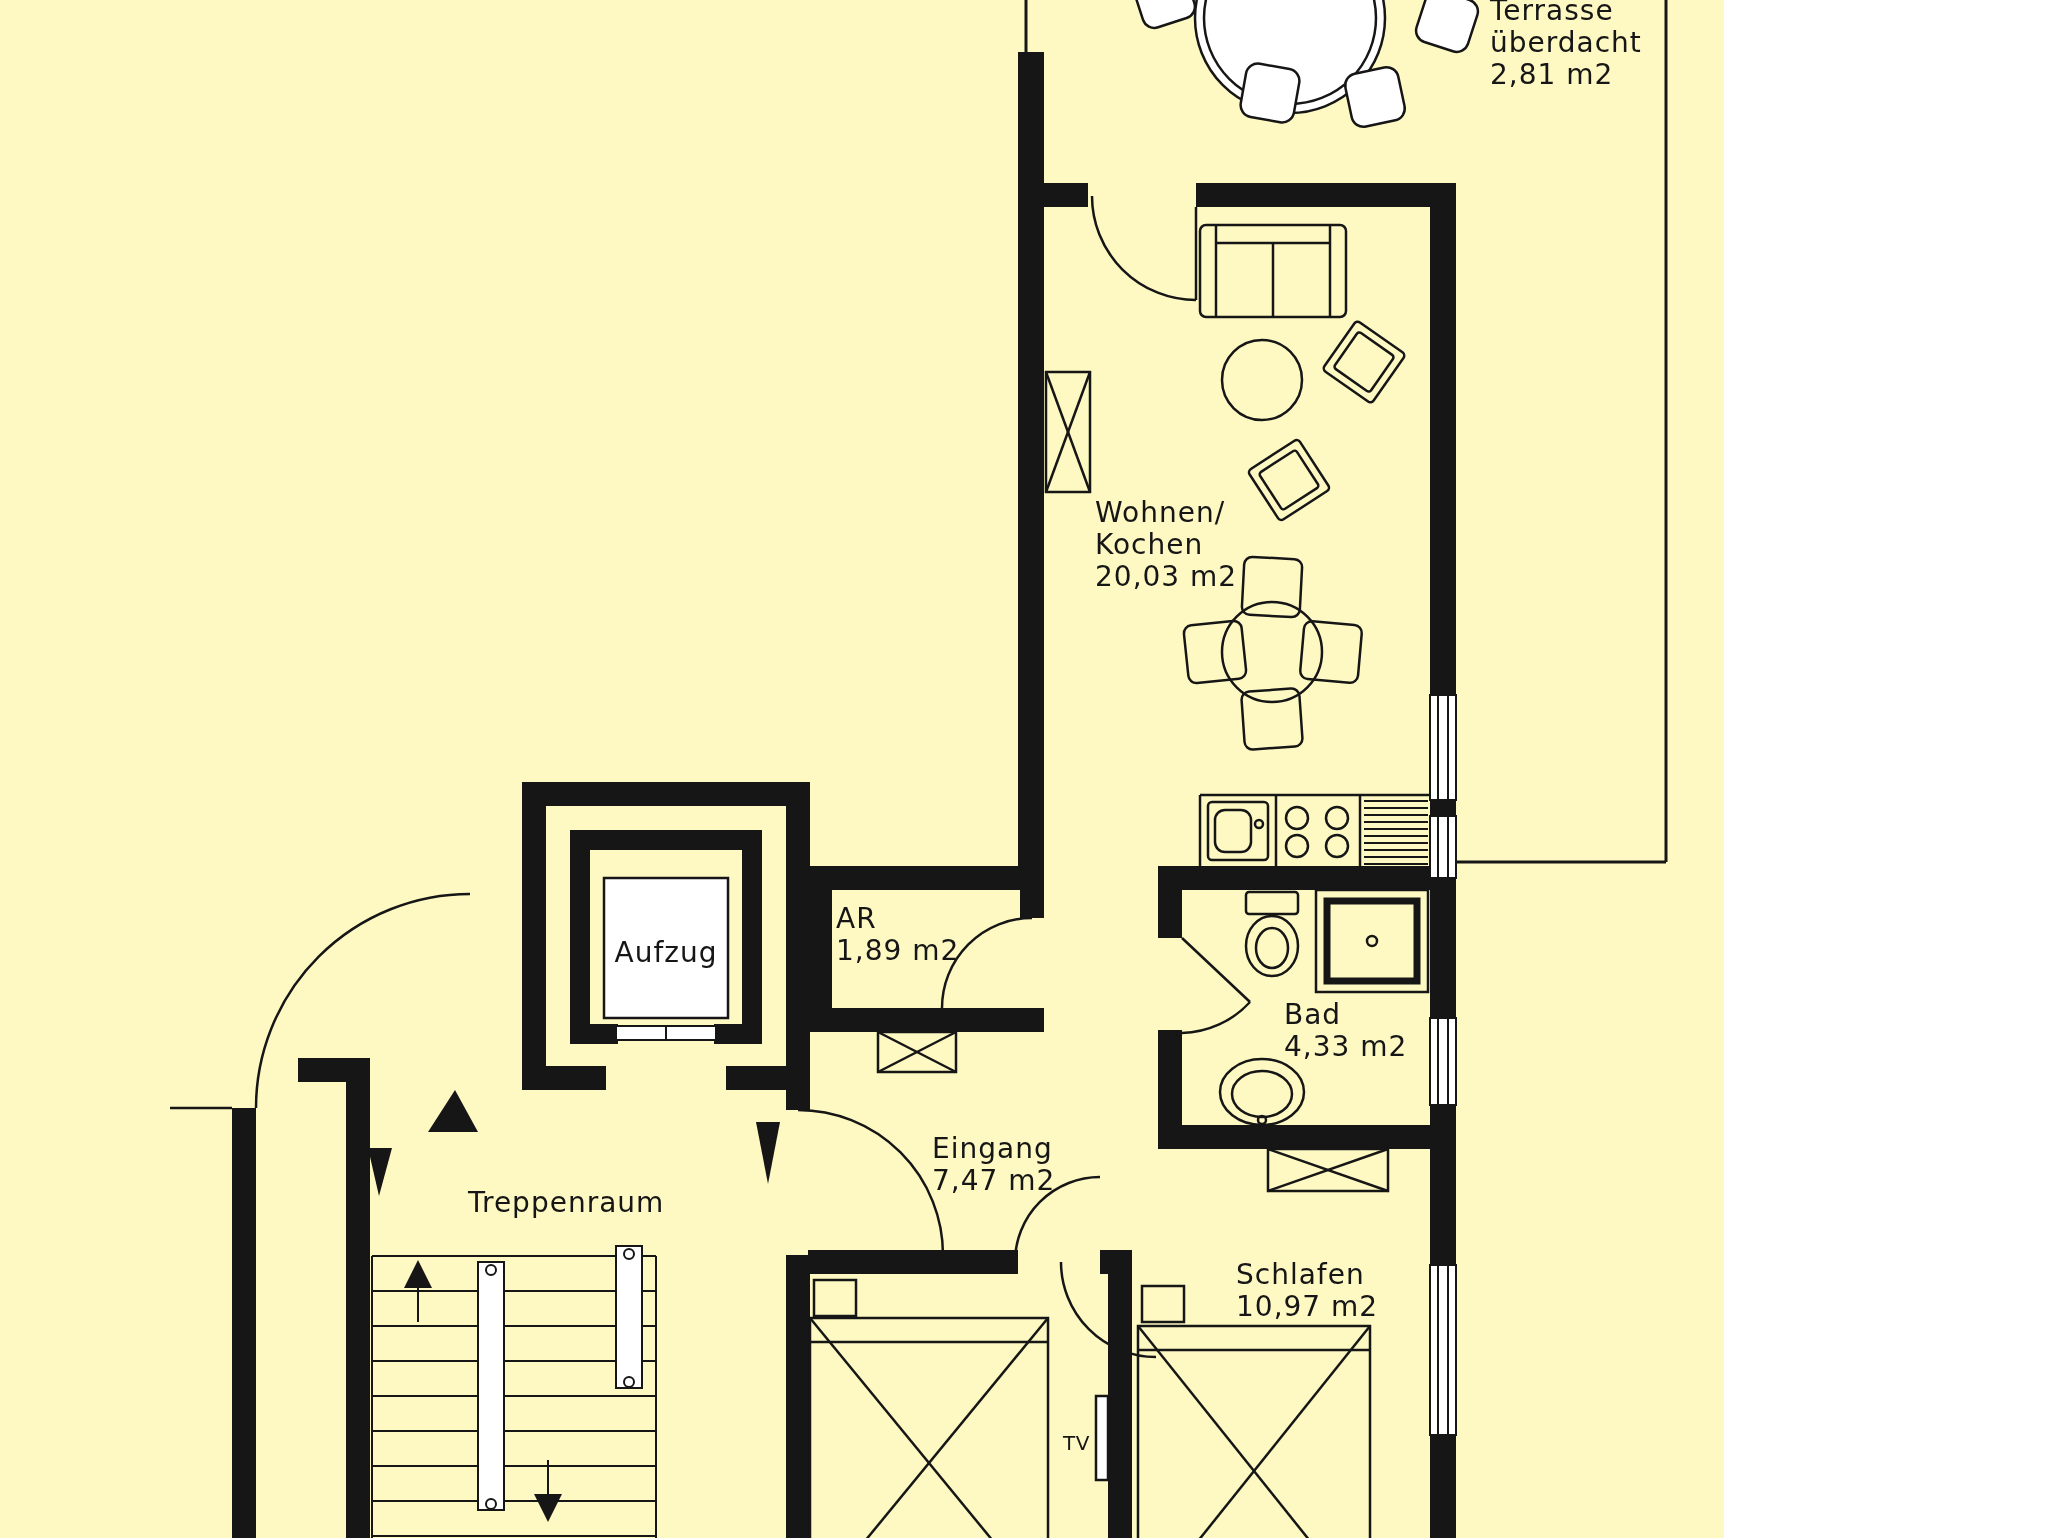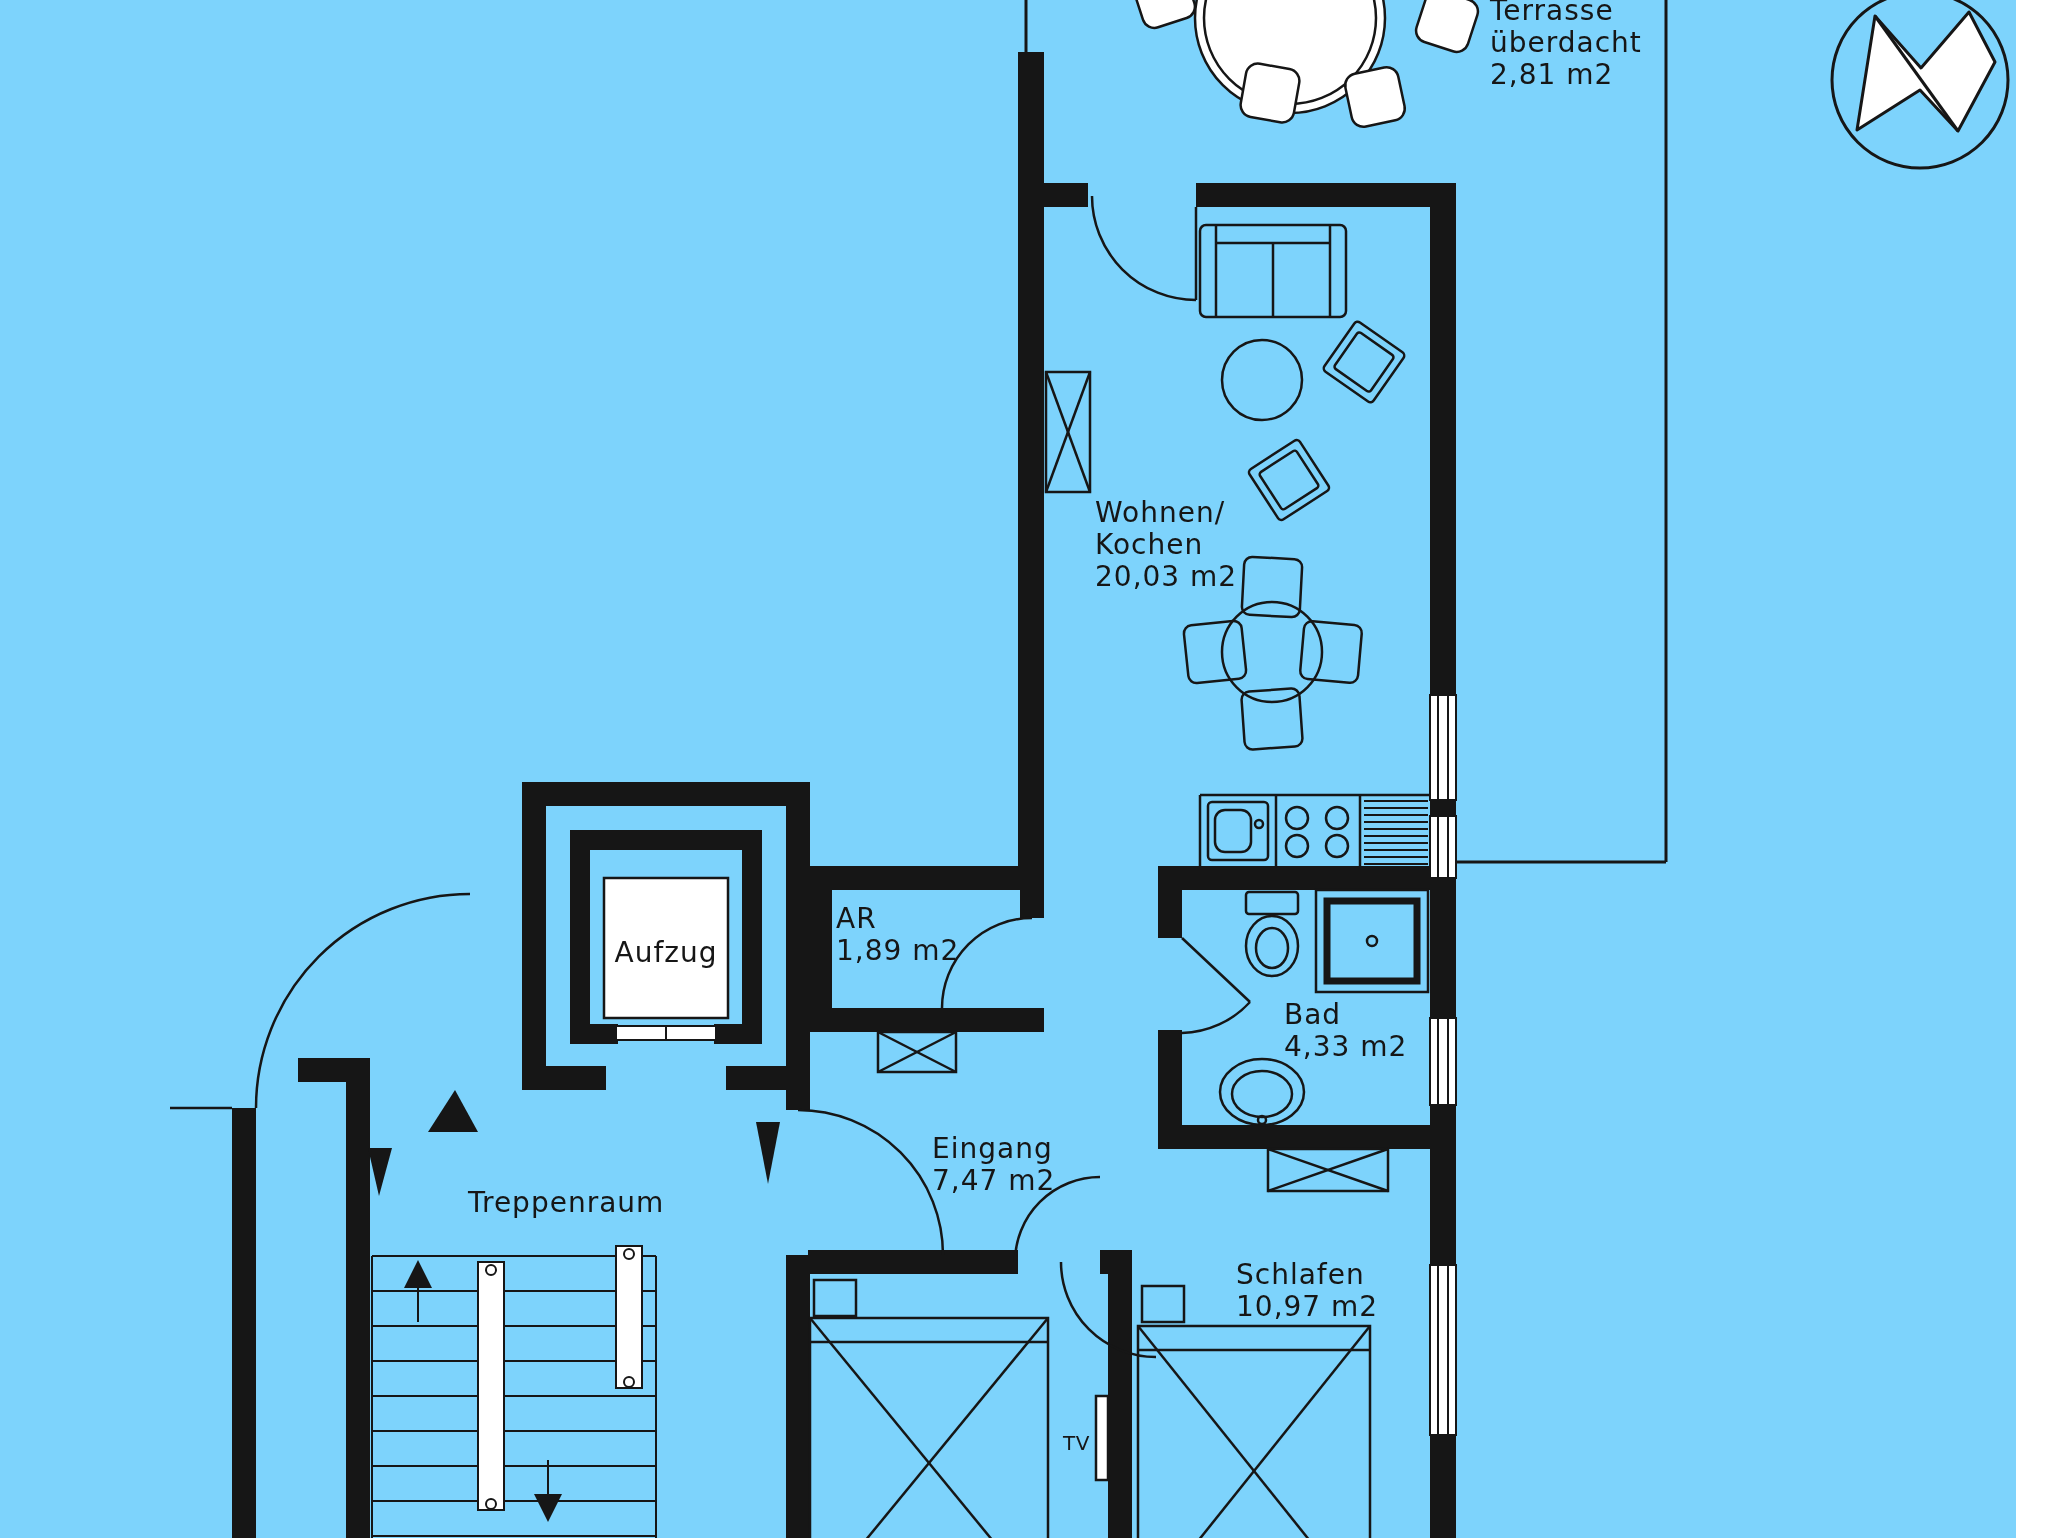--- a/index.html
+++ b/index.html
@@ -3,7 +3,7 @@
 <meta charset="utf-8">
 <style>
   html,body{margin:0;padding:0;background:#ffffff;}
-  .stage{position:relative;width:2016px;height:1538px;background:#7dd3fc;overflow:hidden;}
+  .stage{position:relative;width:1724px;height:1538px;background:#fef9c3;overflow:hidden;}
   svg{display:block;width:2048px;height:1538px;}
   .lbl{font-family:"DejaVu Sans",sans-serif;font-size:28px;letter-spacing:1px;fill:#161616;}
   .lbl-sm{font-family:"DejaVu Sans",sans-serif;font-size:20px;letter-spacing:0.5px;fill:#161616;}

